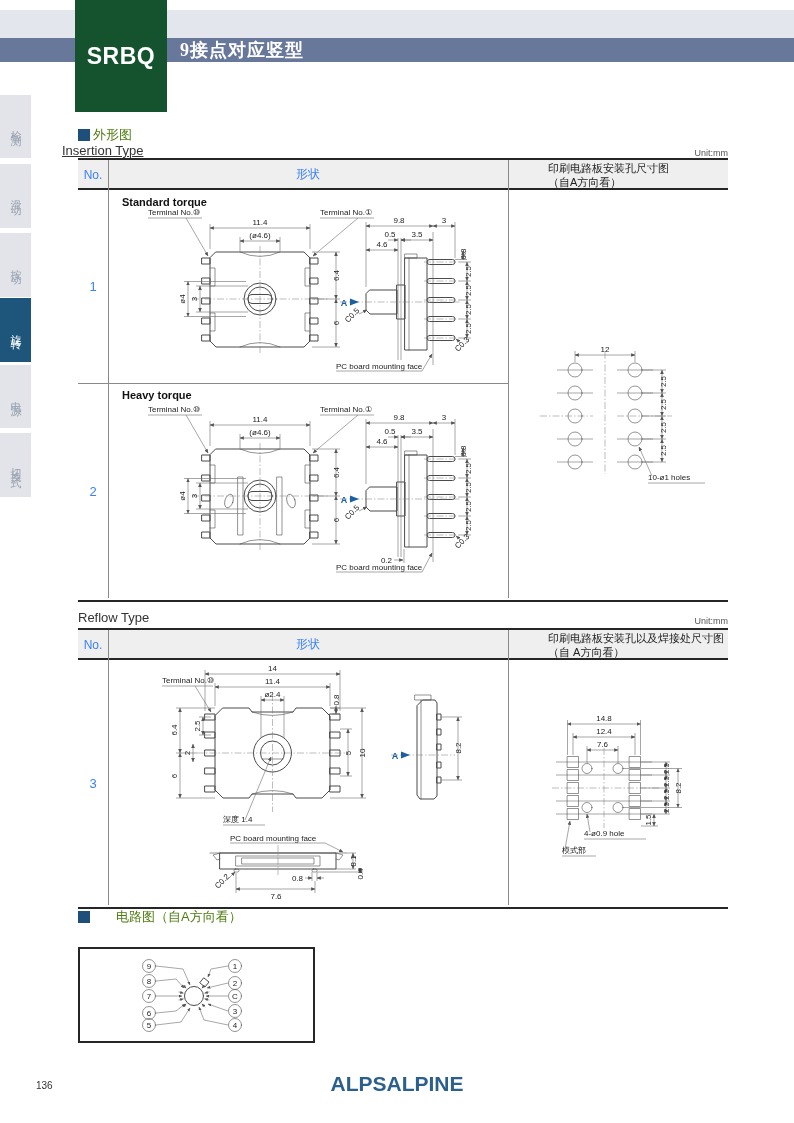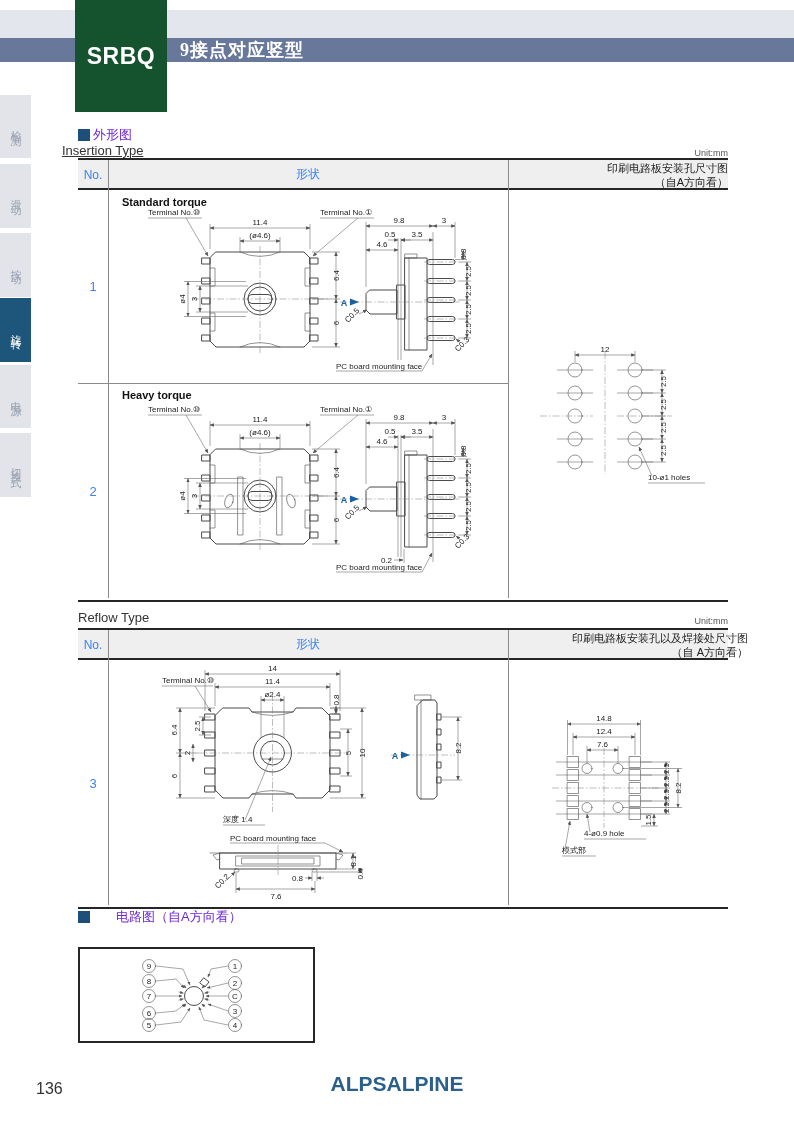--- a/index.html
+++ b/index.html
@@ -21,7 +21,7 @@
   .tab.active{background:#1E567B;color:#fff;}
 
   
-  .sec-head{display:flex;align-items:center;gap:3px;font-size:13px;color:#6d28d9;justify-content:space-between;}
+  .sec-head{display:flex;align-items:center;gap:3px;font-size:13px;color:#4d7c0f;justify-content:space-between;}
   .sq{width:12px;height:12px;background:#1E4E7A;display:inline-block;}
   .type-label{font-size:13px;color:#333;}
   .unit{font-size:9px;color:#555;}

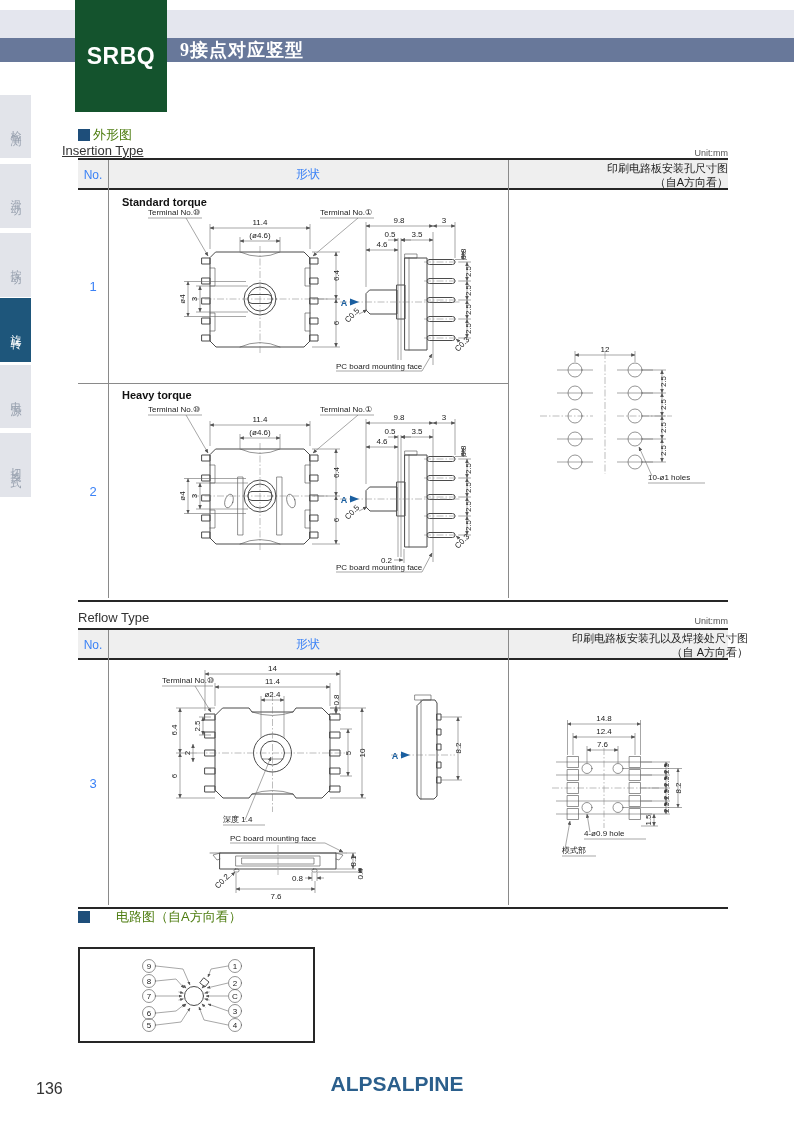--- a/index.html
+++ b/index.html
@@ -32,7 +32,7 @@
   .vline{width:0;border-left:1px solid #8a8a8a;}
   .hline{height:0;border-top:1px solid #8a8a8a;}
   .cellc{display:flex;align-items:center;justify-content:center;font-size:12px;color:#3b82f6;}
-  .rcolhead{display:flex;flex-direction:column;align-items:flex-end;justify-content:center;font-size:11px;line-height:14px;color:#222;}
+  .rcolhead{display:flex;flex-direction:column;align-items:flex-start;justify-content:center;font-size:11px;line-height:14px;color:#222;padding-left:40px;}
   .rowno{font-size:13px;}
   .rowtitle{font-size:11px;font-weight:bold;color:#111;}
 

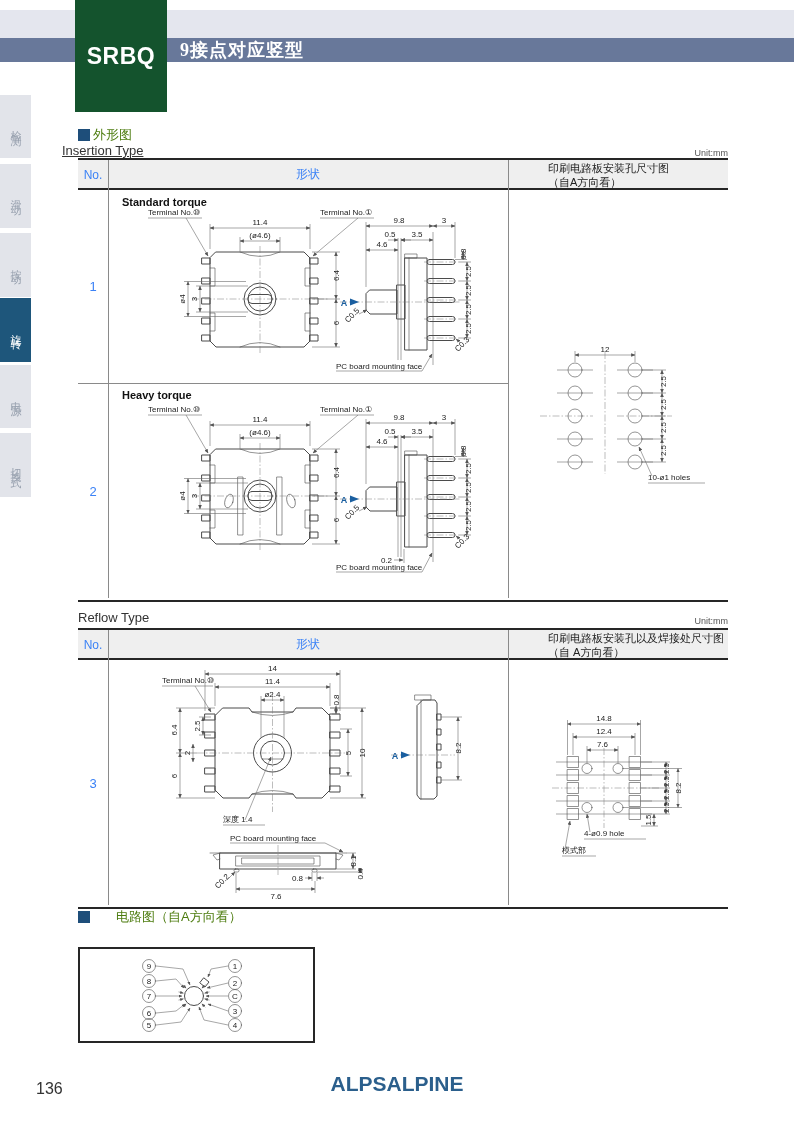--- a/index.html
+++ b/index.html
@@ -40,7 +40,7 @@
   .circ-box{border:2px solid #262626;}
 
   
-  .pageno{font-size:16px;color:#333;}
+  .pageno{font-size:10px;color:#333;}
   .logo{width:794px;text-align:center;font-weight:800;font-size:21px;color:#2B5F8C;letter-spacing:0;}
 
   

